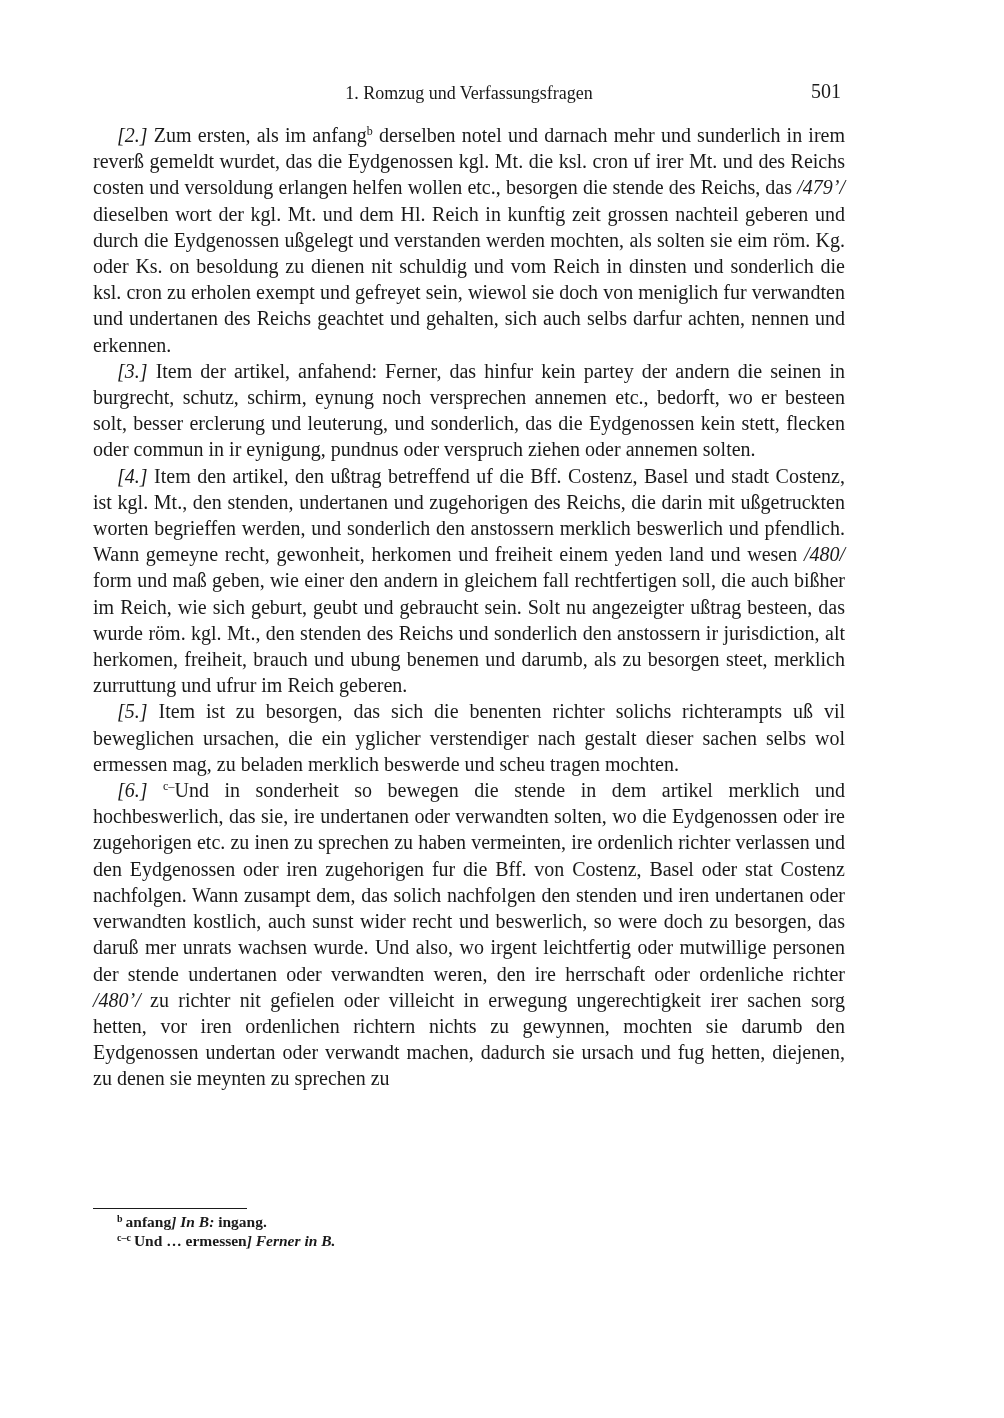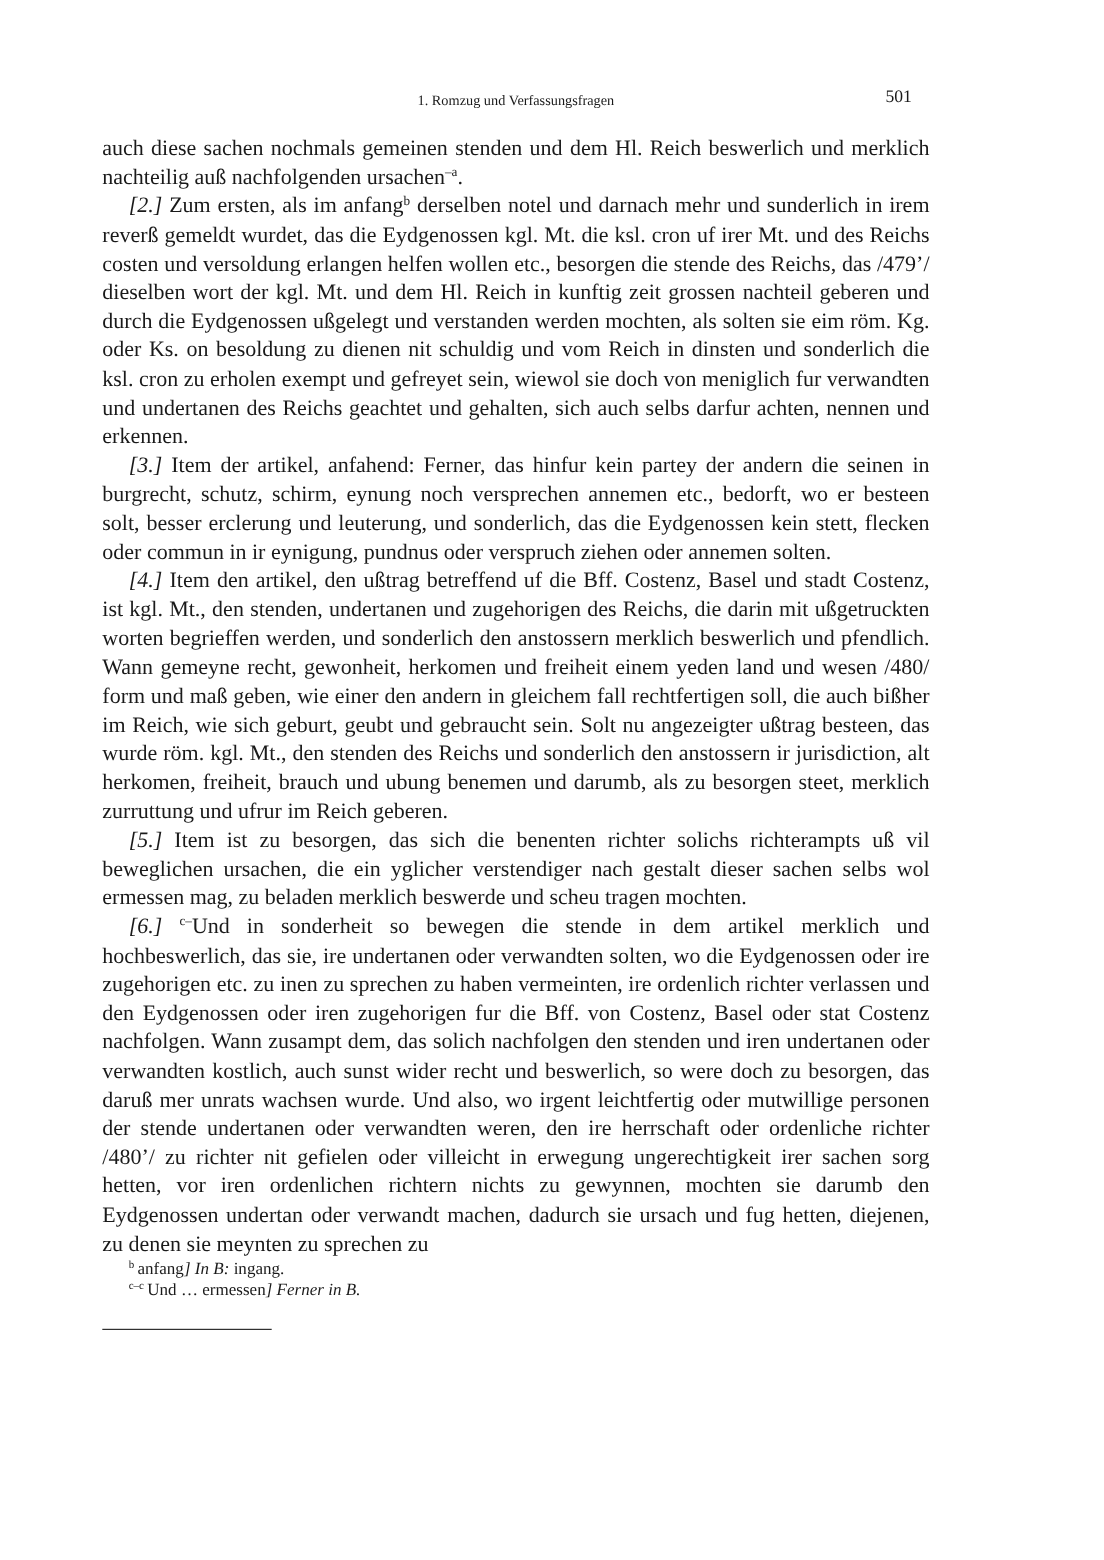--- a/index.html
+++ b/index.html
@@ -6,7 +6,7 @@
     body { width: 1004px; height: 1418px; position: relative; overflow: hidden;
       font-family: "Liberation Serif", "DejaVu Serif", serif; color: #1a1a1a; }
     .header { position: absolute; top: 80px; left: 93px; width: 752px; height: 26px; }
-    .running-title { position: absolute; left: 0; right: 0; text-align: center; top: 3px; font-size: 13px; }
+    .running-title { position: absolute; left: 0; right: 0; text-align: center; top: 3px; font-size: 18px; }
     .page-number { position: absolute; right: 16px; top: 0; font-size: 16px; }
     .body-text { position: absolute; top: 122px; left: 93px; width: 752px; font-size: 20px; line-height: 26.2px; text-align: justify; }
     .para { margin: 0; text-indent: 24px; }

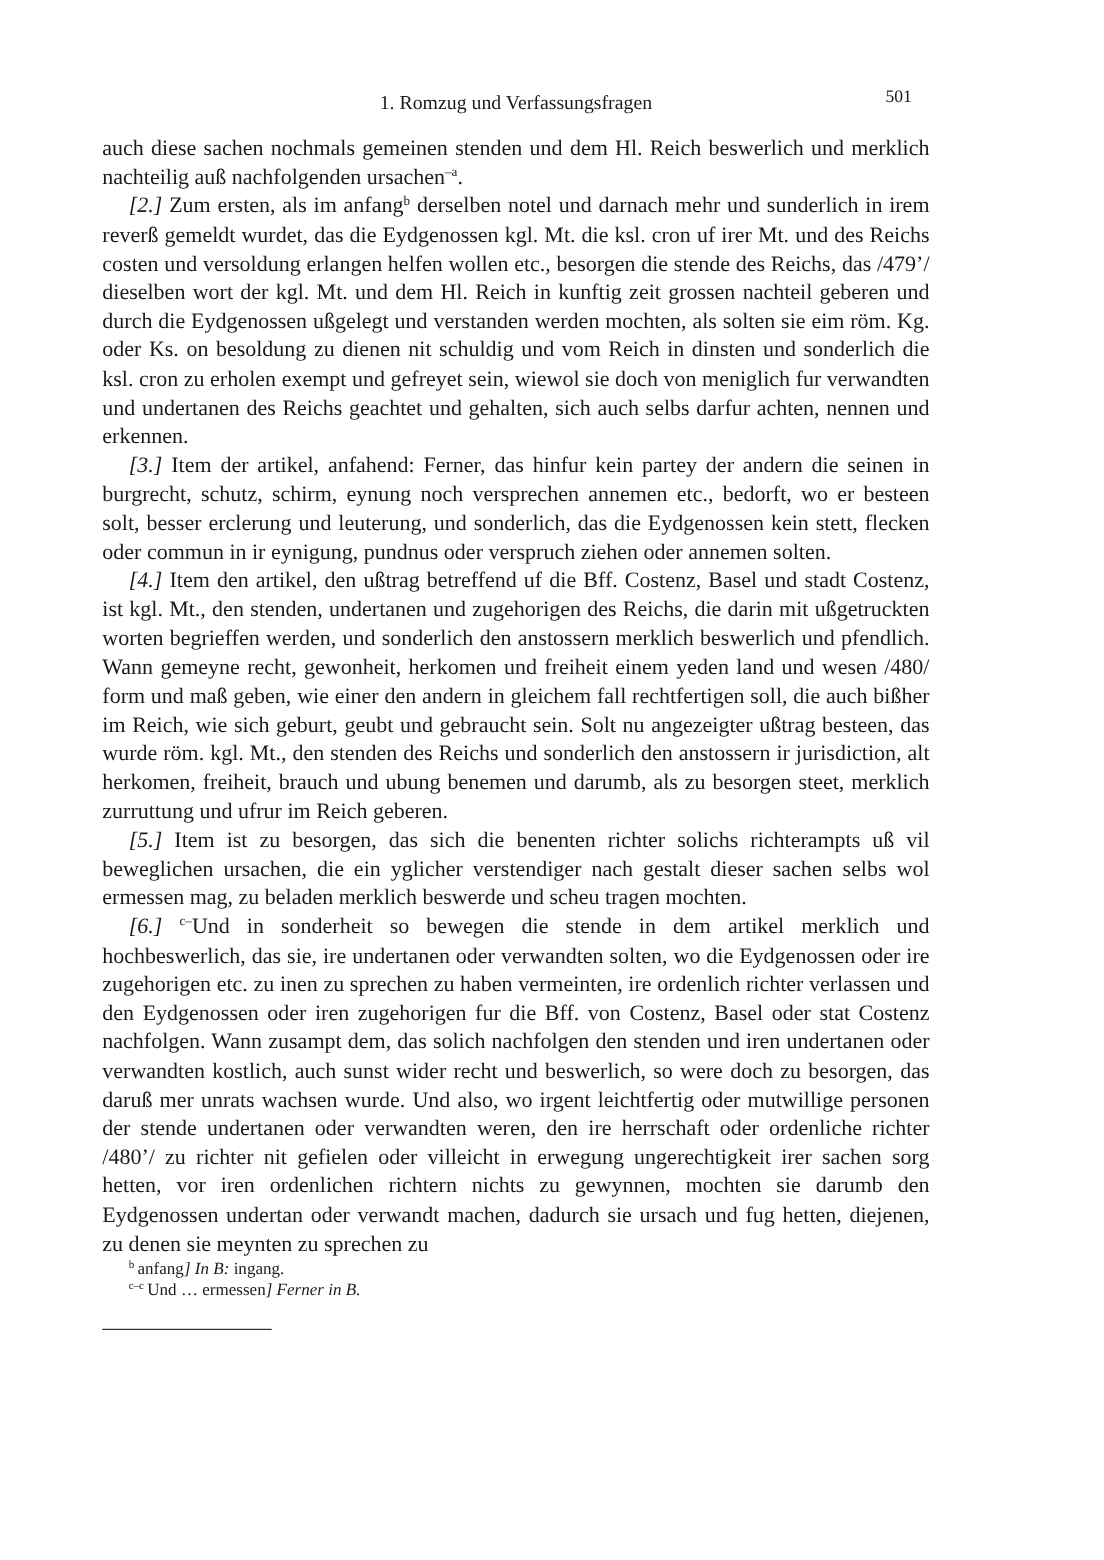--- a/index.html
+++ b/index.html
@@ -7,7 +7,7 @@
       font-family: "Liberation Serif", "DejaVu Serif", serif; color: #1a1a1a; }
     .header { position: absolute; top: 80px; left: 93px; width: 752px; height: 26px; }
     .running-title { position: absolute; left: 0; right: 0; text-align: center; top: 3px; font-size: 18px; }
-    .page-number { position: absolute; right: 16px; top: 0; font-size: 16px; }
+    .page-number { position: absolute; right: 4px; top: 0; font-size: 20px; }
     .body-text { position: absolute; top: 122px; left: 93px; width: 752px; font-size: 20px; line-height: 26.2px; text-align: justify; }
     .para { margin: 0; text-indent: 24px; }
     .para.first { text-indent: 0; }

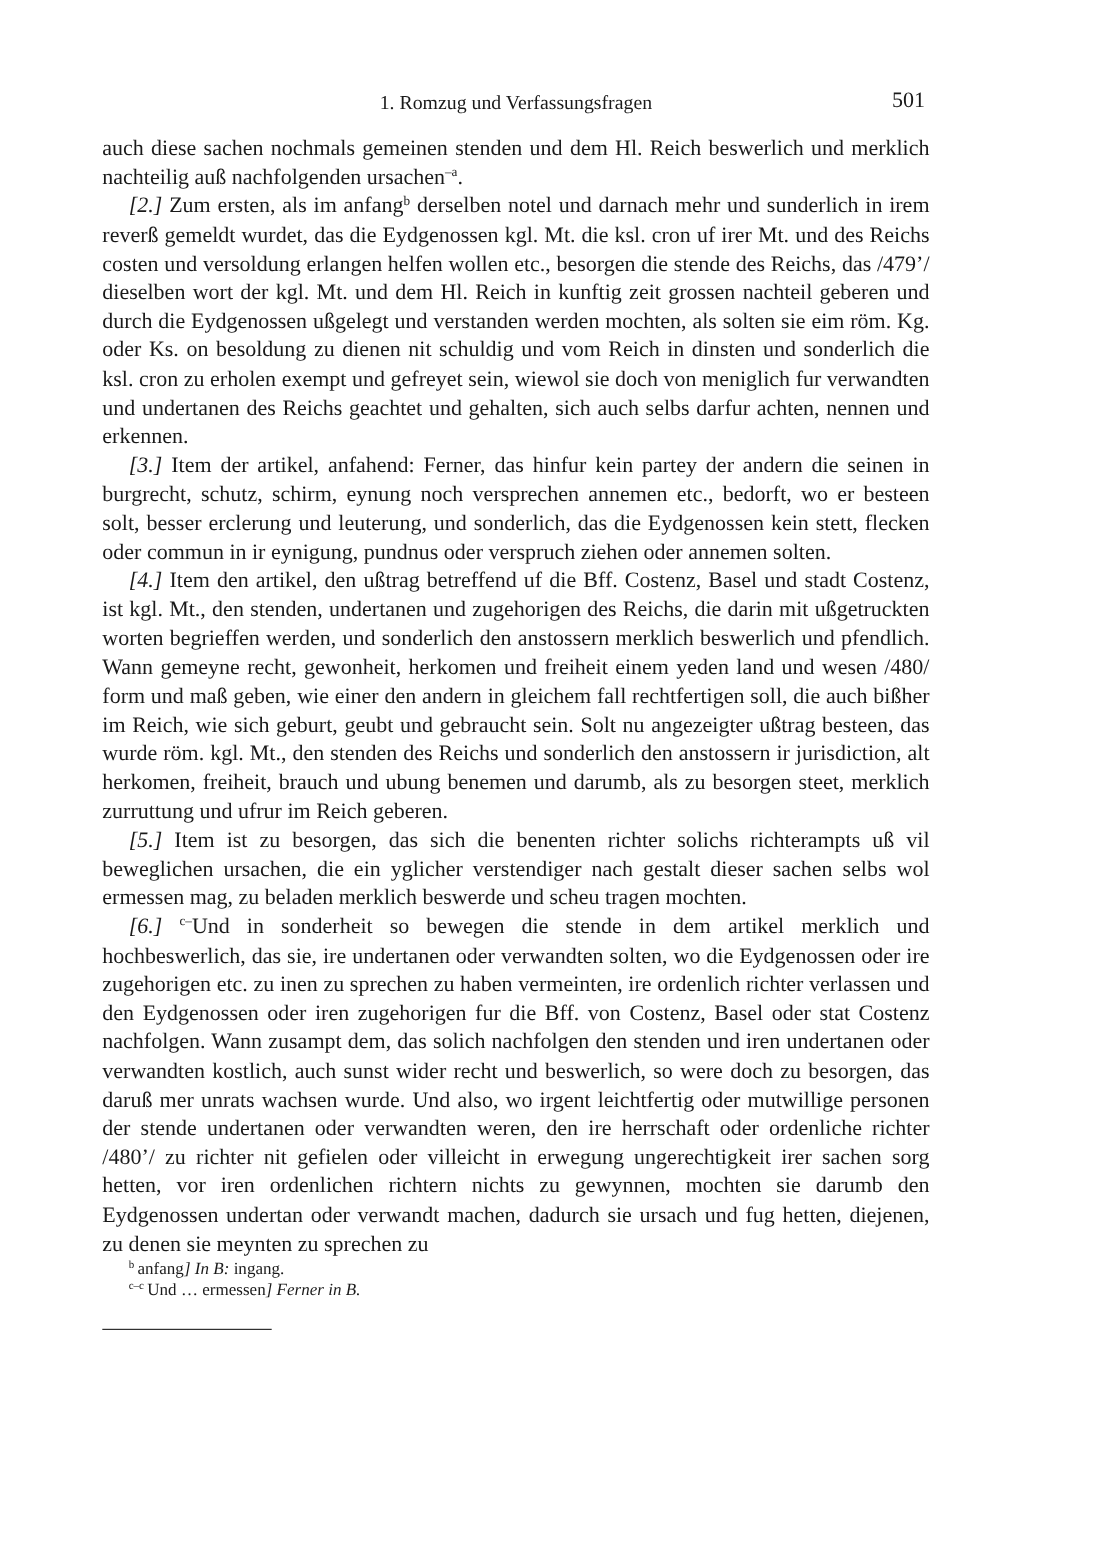--- a/index.html
+++ b/index.html
@@ -28,7 +28,6 @@
 </div>
 
 <div class="body-text" id="body-text">
-    <p class="para first"><span>auch diese sachen nochmals gemeinen stenden und dem Hl. Reich beswerlich und merklich nachteilig auß nachfolgenden ursachen</span><span class="sup">–a</span><span>.</span></p>
     <p class="para"><span class="num">[2.]</span><span> Zum ersten, als im anfang</span><span class="sup">b</span><span> derselben notel und darnach mehr und sunderlich in irem reverß gemeldt wurdet, das die Eydgenossen kgl. Mt. die ksl. cron uf irer Mt. und des Reichs costen und versoldung erlangen helfen wollen etc., besorgen die stende des Reichs, das </span><span class="folio">/479’/</span><span> dieselben wort der kgl. Mt. und dem Hl. Reich in kunftig zeit grossen nachteil geberen und durch die Eydgenossen ußgelegt und verstanden werden mochten, als solten sie eim röm. Kg. oder Ks. on besoldung zu dienen nit schuldig und vom Reich in dinsten und sonderlich die ksl. cron zu erholen exempt und gefreyet sein, wiewol sie doch von meniglich fur verwandten und undertanen des Reichs geachtet und gehalten, sich auch selbs darfur achten, nennen und erkennen.</span></p>
     <p class="para"><span class="num">[3.]</span><span> Item der artikel, anfahend: Ferner, das hinfur kein partey der andern die seinen in burgrecht, schutz, schirm, eynung noch versprechen annemen etc., bedorft, wo er besteen solt, besser erclerung und leuterung, und sonderlich, das die Eydgenossen kein stett, flecken oder commun in ir eynigung, pundnus oder verspruch ziehen oder annemen solten.</span></p>
     <p class="para"><span class="num">[4.]</span><span> Item den artikel, den ußtrag betreffend uf die Bff. Costenz, Basel und stadt Costenz, ist kgl. Mt., den stenden, undertanen und zugehorigen des Reichs, die darin mit ußgetruckten worten begrieffen werden, und sonderlich den anstossern merklich beswerlich und pfendlich. Wann gemeyne recht, gewonheit, herkomen und freiheit einem yeden land und wesen </span><span class="folio">/480/</span><span> form und maß geben, wie einer den andern in gleichem fall rechtfertigen soll, die auch bißher im Reich, wie sich geburt, geubt und gebraucht sein. Solt nu angezeigter ußtrag besteen, das wurde röm. kgl. Mt., den stenden des Reichs und sonderlich den anstossern ir jurisdiction, alt herkomen, freiheit, brauch und ubung benemen und darumb, als zu besorgen steet, merklich zurruttung und ufrur im Reich geberen.</span></p>

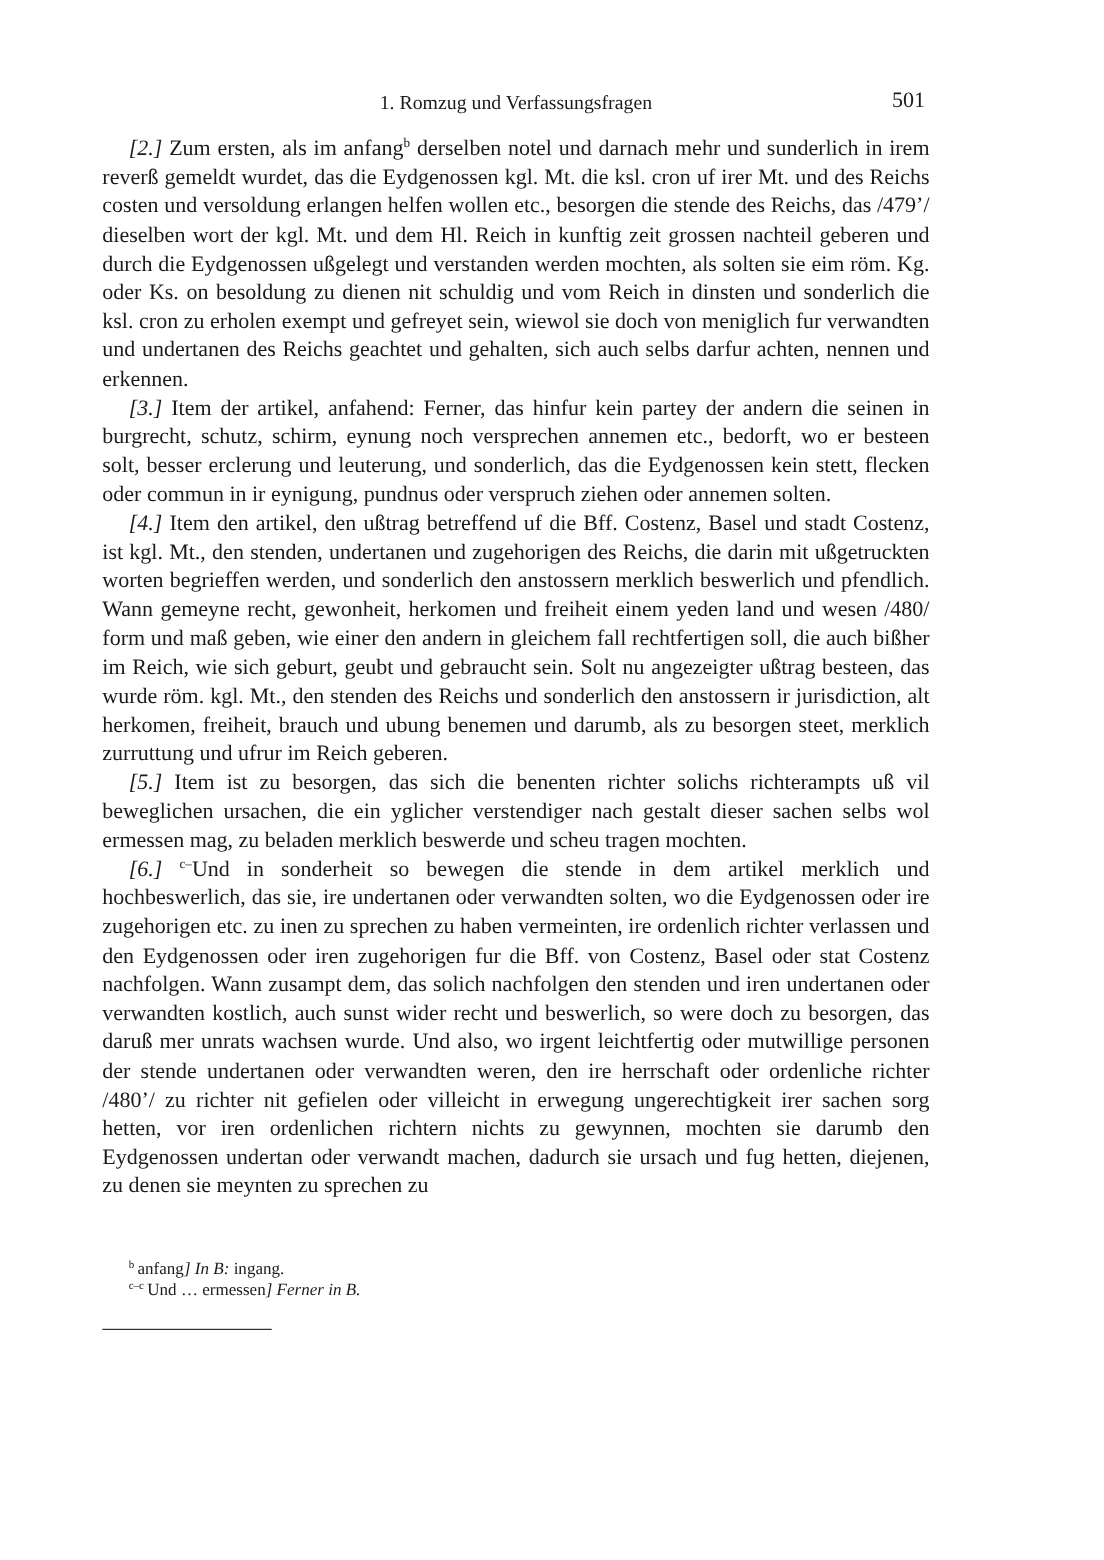--- a/index.html
+++ b/index.html
@@ -13,7 +13,7 @@
     .para.first { text-indent: 0; }
     .num { font-style: italic; }
     .sup { font-size: 12px; vertical-align: 7px; line-height: 0; }
-    .folio { }
+    .folio { font-style: italic; }
     .fn-rule { position: absolute; top: 1208px; left: 93px; width: 154px; border-top: 1px solid #1a1a1a; }
     .footnotes { position: absolute; top: 1144px; left: 117px; font-size: 15.5px; line-height: 19px; }
     .footnotes .fn-sup { font-size: 10px; vertical-align: 5px; line-height: 0; margin-right: 3px; }

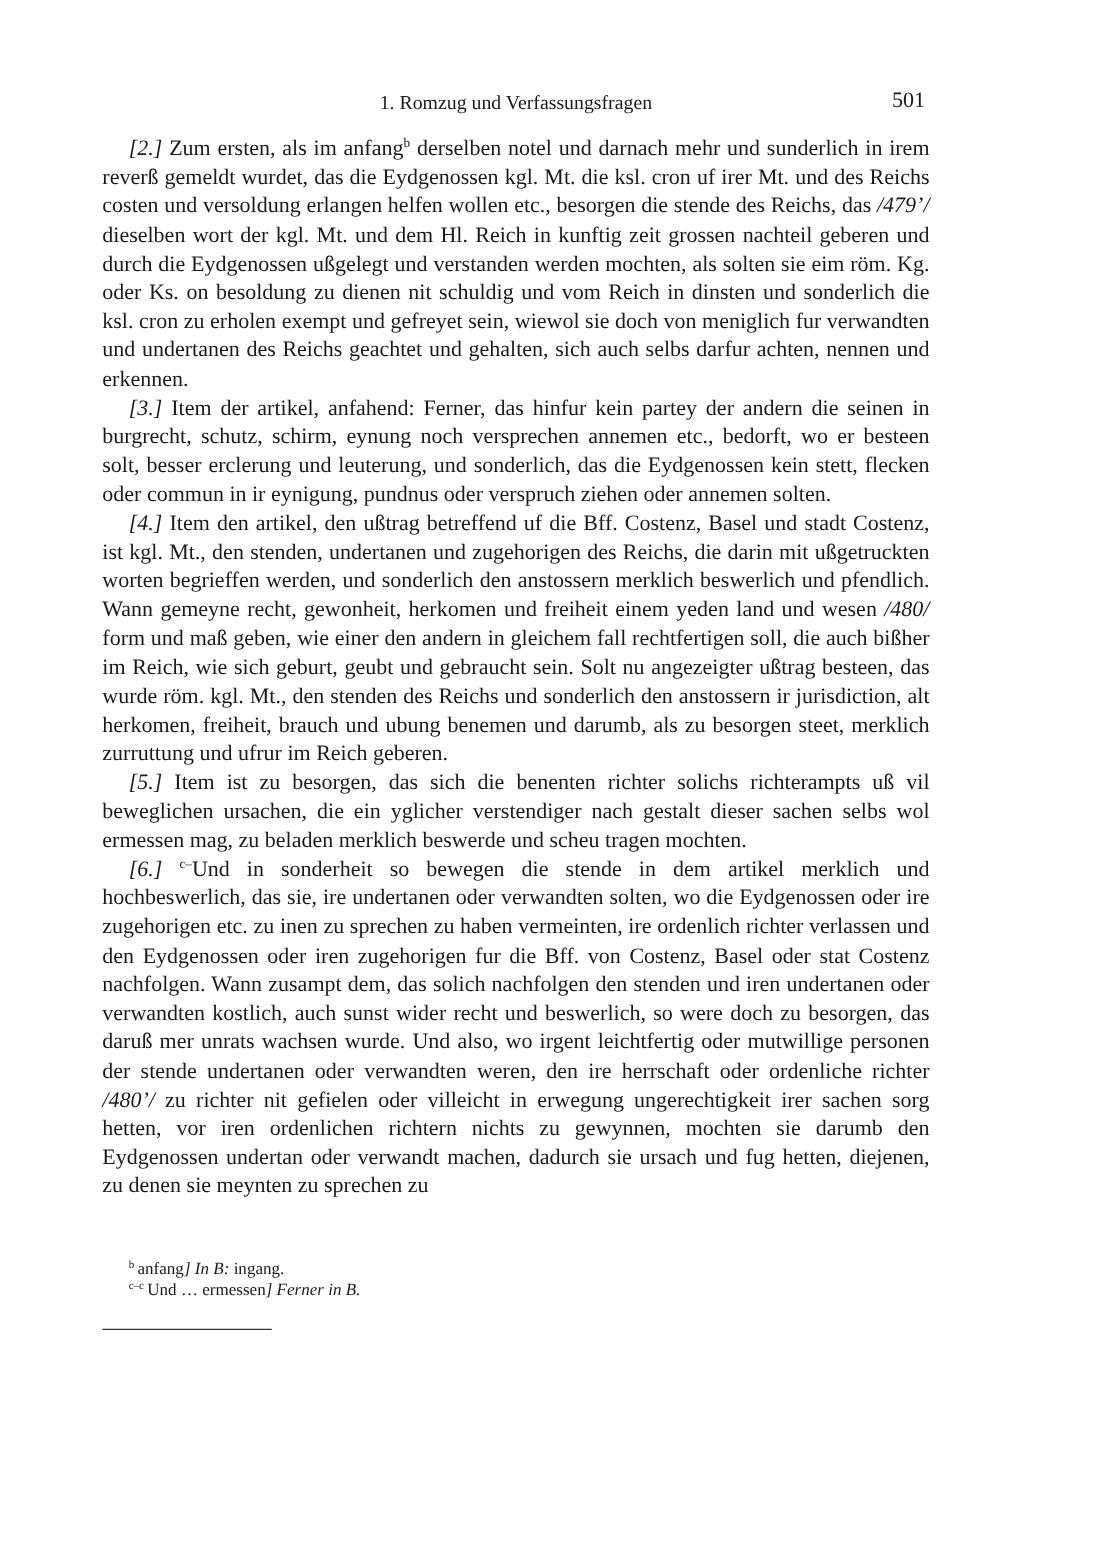--- a/index.html
+++ b/index.html
@@ -15,7 +15,7 @@
     .sup { font-size: 12px; vertical-align: 7px; line-height: 0; }
     .folio { font-style: italic; }
     .fn-rule { position: absolute; top: 1208px; left: 93px; width: 154px; border-top: 1px solid #1a1a1a; }
-    .footnotes { position: absolute; top: 1144px; left: 117px; font-size: 15.5px; line-height: 19px; }
+    .footnotes { position: absolute; top: 1212px; left: 117px; font-size: 15.5px; line-height: 19px; font-weight: bold; }
     .footnotes .fn-sup { font-size: 10px; vertical-align: 5px; line-height: 0; margin-right: 3px; }
     .it { font-style: italic; }
   </style>

